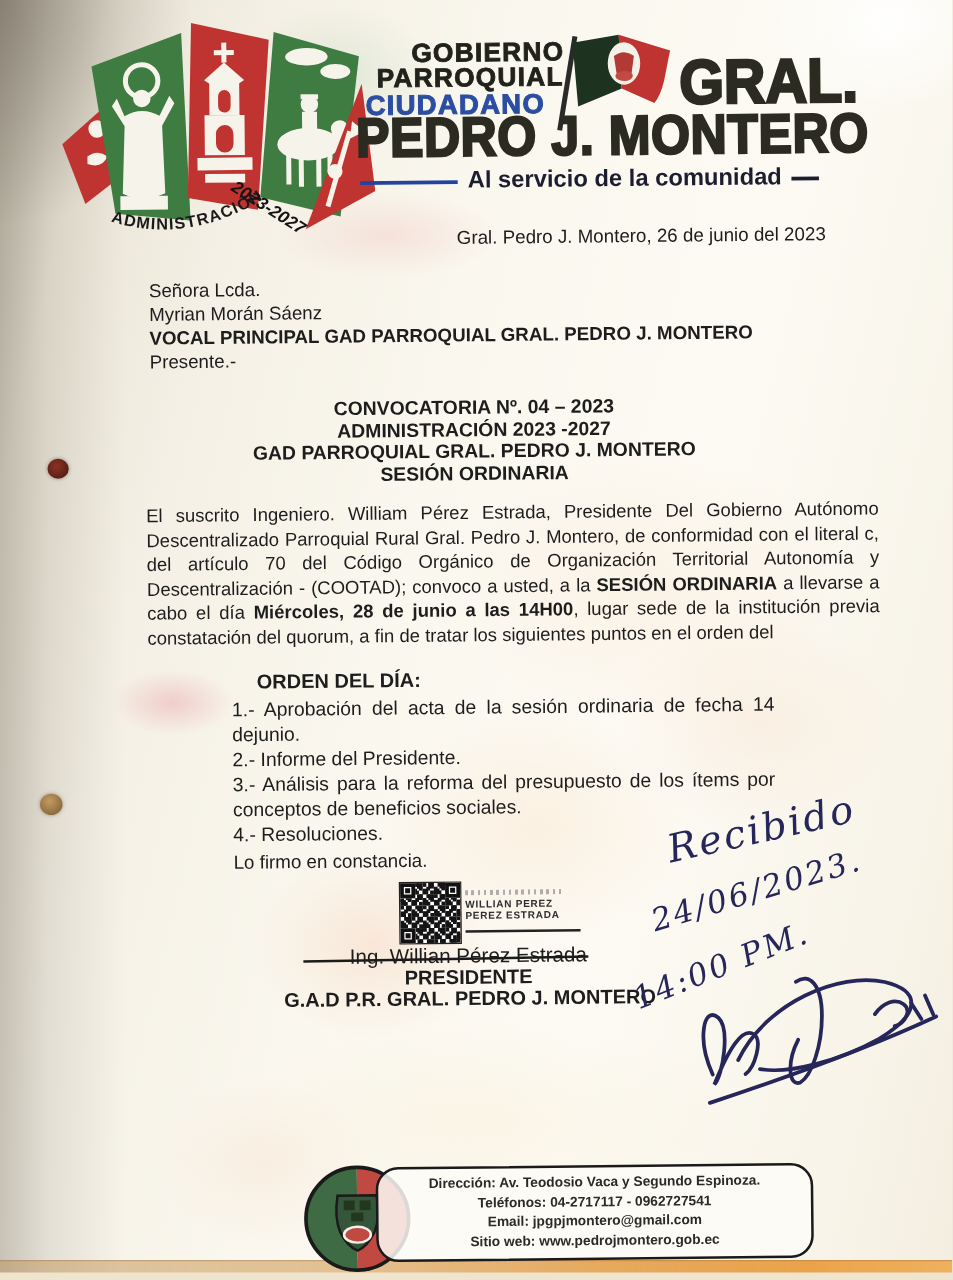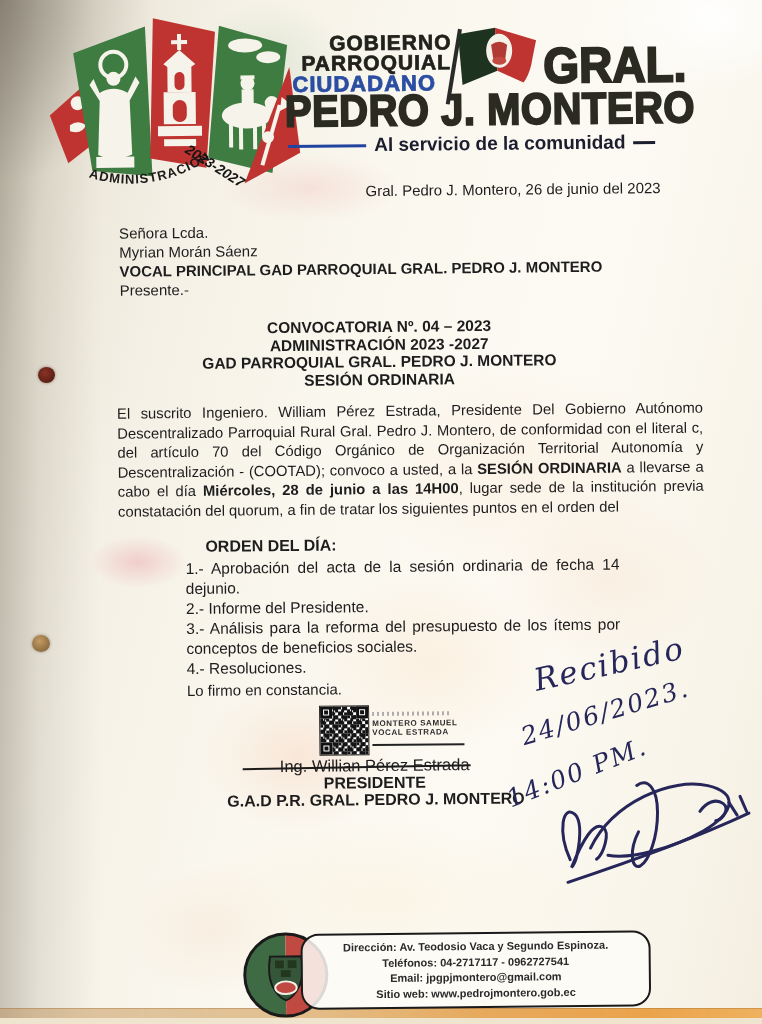--- a/index.html
+++ b/index.html
@@ -228,7 +228,7 @@
     </div>
     <div class="stamp-noise"></div>
     <div class="stamp-name">
-      <div>MONTERO SAMUEL</div>
+      <div>WILLIAN PEREZ</div>
       <div>VOCAL ESTRADA</div>
     </div>
     <div class="stamp-underline"></div>

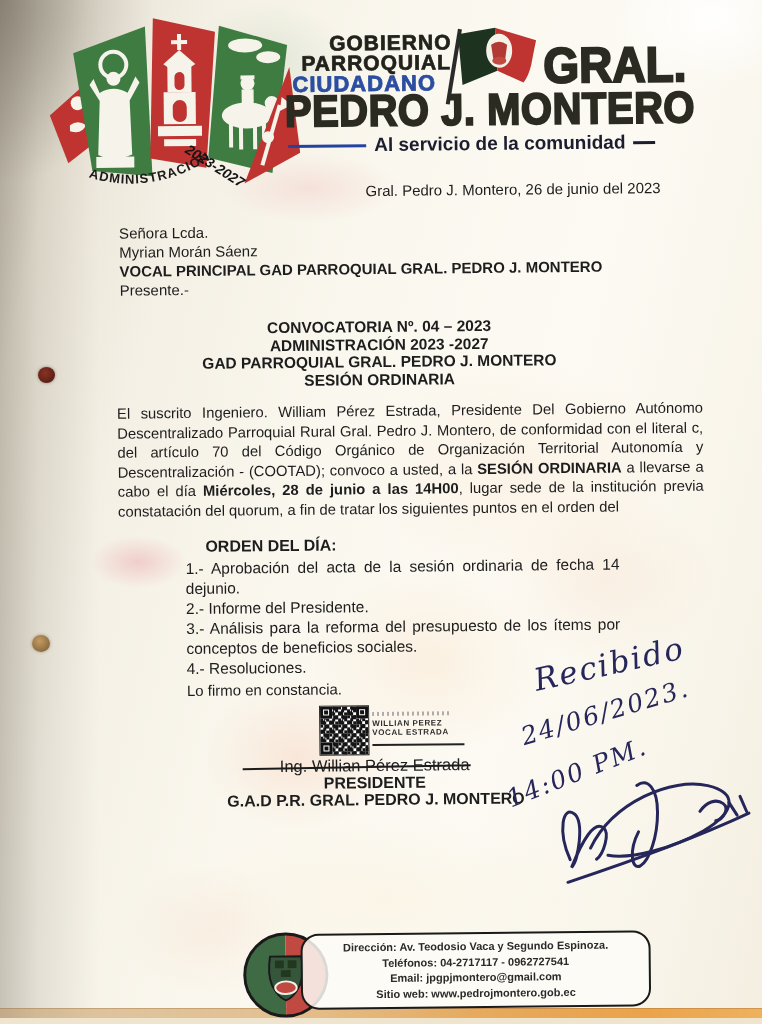--- a/index.html
+++ b/index.html
@@ -229,7 +229,7 @@
     <div class="stamp-noise"></div>
     <div class="stamp-name">
       <div>WILLIAN PEREZ</div>
-      <div>VOCAL ESTRADA</div>
+      <div>PEREZ ESTRADA</div>
     </div>
     <div class="stamp-underline"></div>
     <div class="signer">Ing. Willian Pérez Estrada</div>

